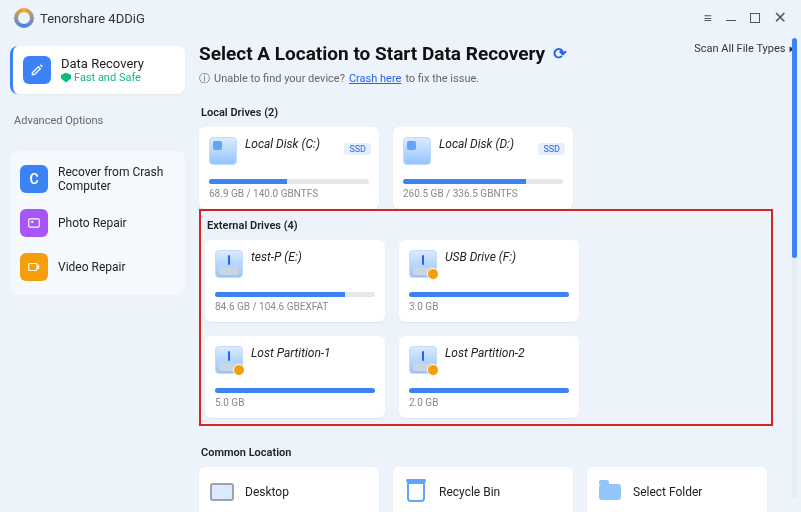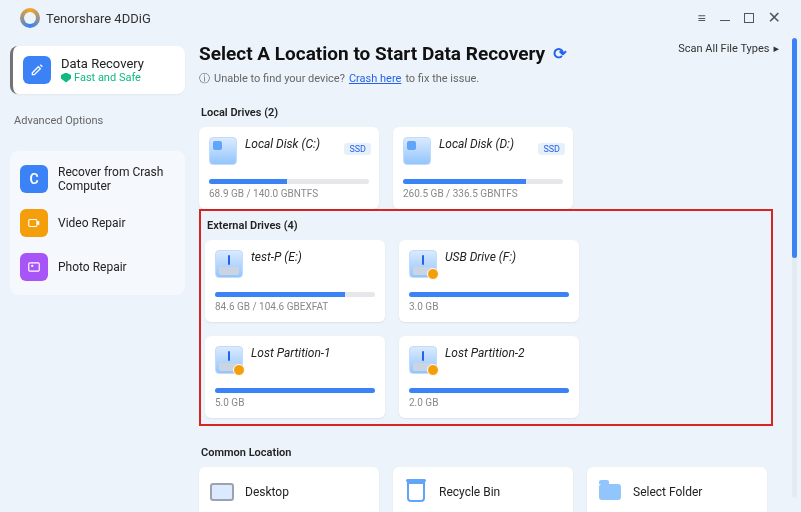--- a/index.html
+++ b/index.html
@@ -4,7 +4,7 @@
 <style>
 * { margin:0; padding:0; box-sizing:border-box; font-family:-apple-system,BlinkMacSystemFont,"Segoe UI",Roboto,Arial,sans-serif; }
 body { width:801px; height:512px; background:#ecf3fb; overflow:hidden; position:relative; }
-.titlebar { display:flex; align-items:center; justify-content:space-between; padding:8px 20px; background:#ecf3fb; }
+.titlebar { display:flex; align-items:center; justify-content:space-between; padding:8px 14px; background:#ecf3fb; }
 .brand { display:flex; align-items:center; gap:6px; font-size:13px; color:#333; }
 .brand-logo { width:20px; height:20px; border-radius:50%; background:conic-gradient(from 0deg,#f5a623,#3b82f6,#f5a623); position:relative; }
 .brand-logo::after{content:'';position:absolute;inset:4px;background:#ecf3fb;border-radius:50%;}

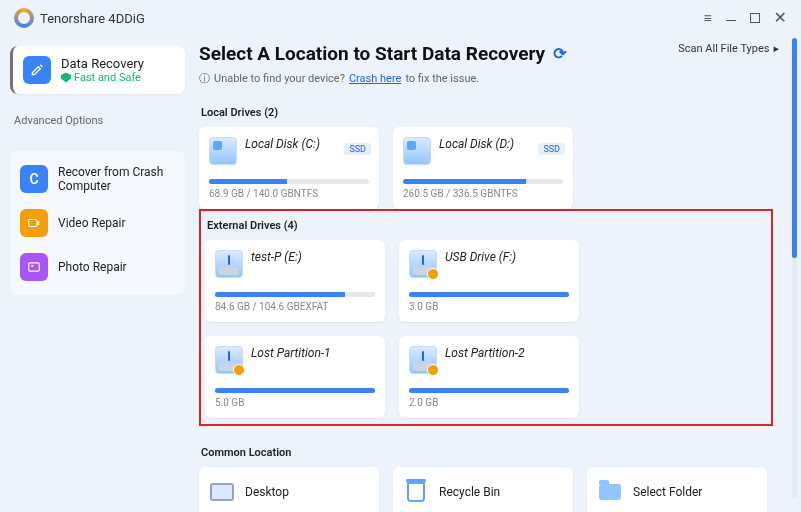--- a/index.html
+++ b/index.html
@@ -16,7 +16,7 @@
 .main { display:flex; height:calc(100% - 36px); }
 .sidebar { width:195px; padding:10px 10px; }
 .side-card { background:#fff; border-radius:8px; padding:10px; display:flex; gap:10px; align-items:center; margin-bottom:20px; box-shadow:0 1px 2px rgba(0,0,0,.05); }
-.side-card.active { border-left:3px solid #737373;text-align:center; }
+.side-card.active { border-left:3px solid #3b82f6;text-align:center; }
 .side-icon { width:28px; height:28px; border-radius:6px; display:flex; align-items:center; justify-content:center; flex-shrink:0; }
 .si-tools { background:#3b82f6; color:#fff; }
 .si-c { background:#3b82f6; color:#fff; font-size:14px; font-weight:600; }

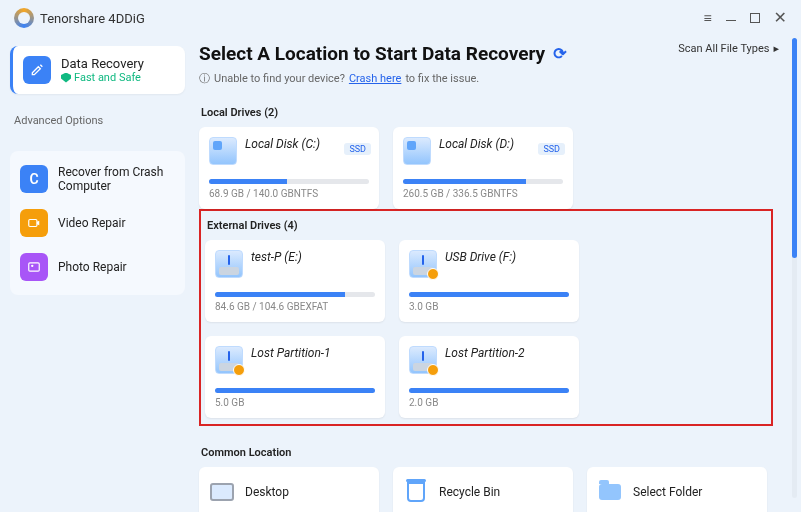--- a/index.html
+++ b/index.html
@@ -28,7 +28,7 @@
 .adv-group { background:#f5f9fe; border-radius:8px; padding:6px 2px; }
 .adv-item { display:flex; align-items:center; gap:10px; padding:8px 8px; font-size:12px; color:#222; border-radius:6px; cursor:pointer; }
 .content { flex:1; padding:6px 0 0 4px; overflow:hidden; position:relative; }
-.page-head { display:flex; justify-content:space-between; align-items:flex-start; padding-right:22px;text-align:center; }
+.page-head { display:flex; justify-content:space-between; align-items:flex-start; padding-right:6px;text-align:center; }
 .page-title { font-size:19px; font-weight:700; color:#111; display:flex; align-items:center; gap:8px; }
 .refresh { color:#2563eb; font-size:16px; }
 .scan-type { font-size:11px; color:#333; display:flex; align-items:center; gap:4px; cursor:pointer; }

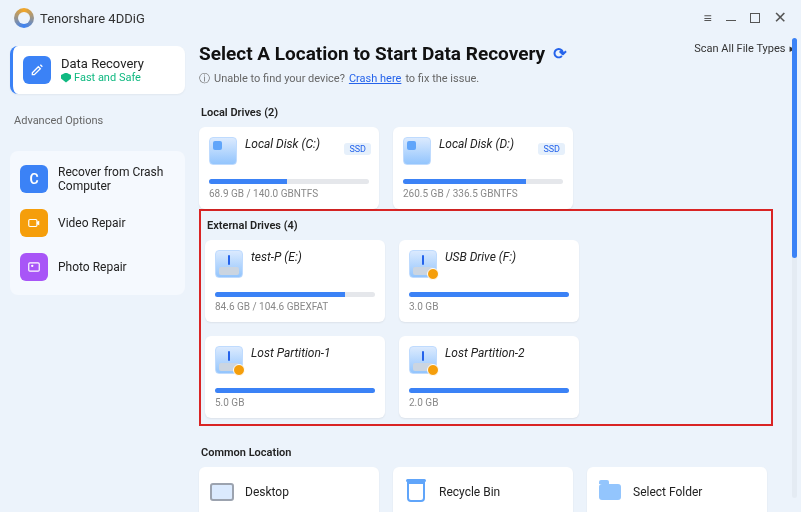--- a/index.html
+++ b/index.html
@@ -101,6 +101,15 @@
         <span>Recover from Crash Computer</span>
       </div>
       <div class="adv-item">
+        <div class="side-icon si-photo">
+          <svg width="14" height="14" viewBox="0 0 24 24" fill="#fff">
+              <rect x="3" y="5" width="18" height="14" rx="2" fill="none" stroke="#fff" stroke-width="2"></rect>
+              <circle cx="9" cy="10" r="2"></circle>
+            </svg>
+        </div>
+        <span>Photo Repair</span>
+      </div>
+      <div class="adv-item">
         <div class="side-icon si-video">
           <svg width="14" height="14" viewBox="0 0 24 24" fill="#fff">
               <rect x="3" y="6" width="14" height="12" rx="2" fill="none" stroke="#fff" stroke-width="2"></rect>
@@ -108,15 +117,6 @@
             </svg>
         </div>
         <span>Video Repair</span>
-      </div>
-      <div class="adv-item">
-        <div class="side-icon si-photo">
-          <svg width="14" height="14" viewBox="0 0 24 24" fill="#fff">
-              <rect x="3" y="5" width="18" height="14" rx="2" fill="none" stroke="#fff" stroke-width="2"></rect>
-              <circle cx="9" cy="10" r="2"></circle>
-            </svg>
-        </div>
-        <span>Photo Repair</span>
       </div>
     </div>
   </div>

